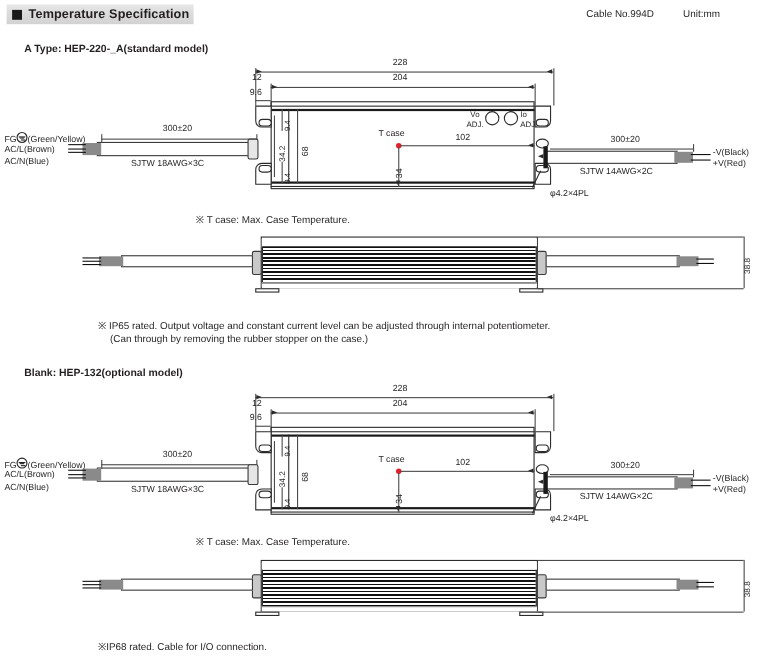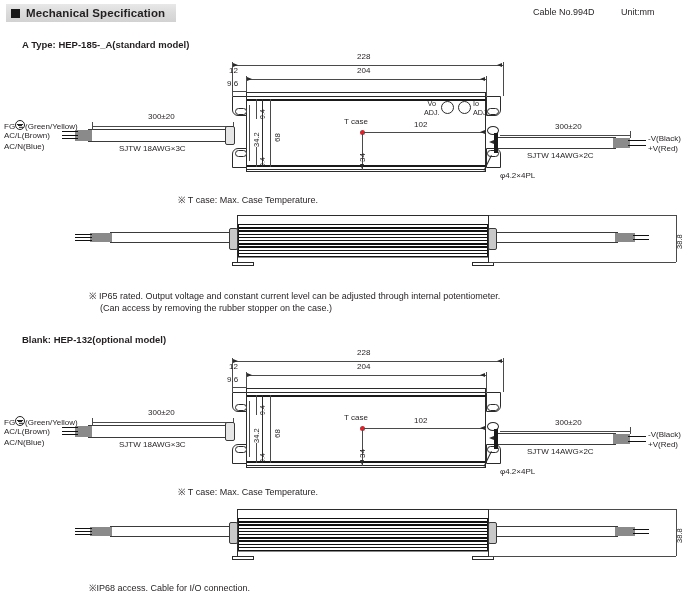--- a/index.html
+++ b/index.html
@@ -74,7 +74,7 @@
 
 <div class="abs" id="hdr-bar">
   <div id="hdr-sq"></div>
-  <div id="hdr-title">Mechanical Specification</div>
+  <div id="hdr-title">Temperature Specification</div>
 </div>
 <div class="abs" id="case-no">Cable No.994D</div>
 <div class="abs" id="unit-mm">Unit:mm</div>

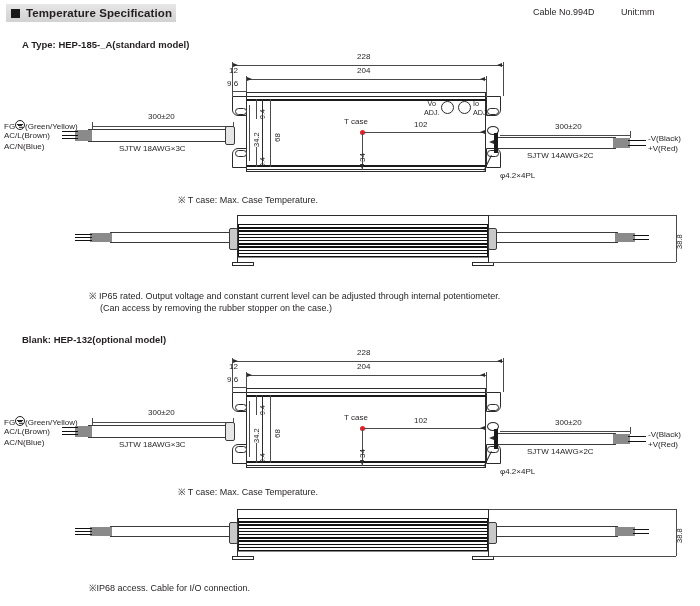--- a/index.html
+++ b/index.html
@@ -79,7 +79,7 @@
 <div class="abs" id="case-no">Cable No.994D</div>
 <div class="abs" id="unit-mm">Unit:mm</div>
 
-<div class="abs modelhead" style="left:22px;top:39px;">A Type: HEP-185-_A(standard model)</div>
+<div class="abs modelhead" style="left:22px;top:39px;">A Type: HEP-220-_A(standard model)</div>
 
 <div class="abs dim" style="left:357px;top:52px;">228</div>
 <div class="abs hg" style="left:232px;top:65px;width:271px;"></div>

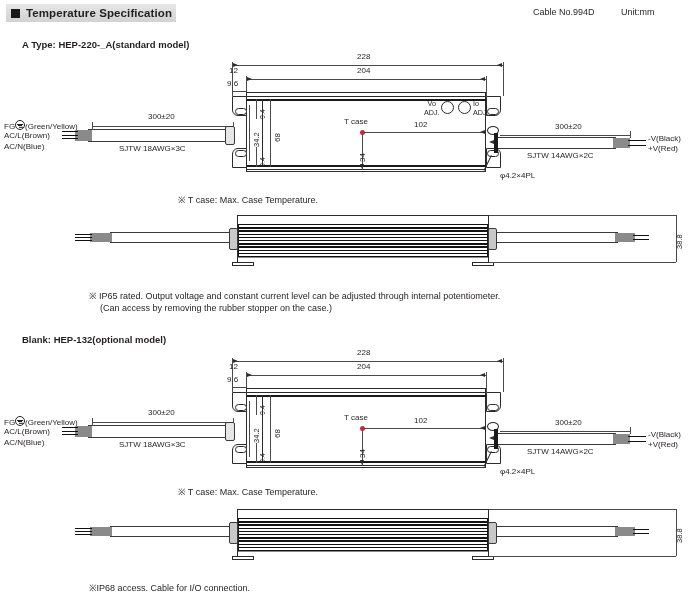--- a/index.html
+++ b/index.html
@@ -207,7 +207,7 @@
 <div class="abs dimv" style="left:675px;top:249px;font-size:7.5px;">38.8</div>
 
 <div class="abs note" style="left:89px;top:289px;">※ IP65 rated. Output voltage and constant current level can be adjusted through internal potentiometer.</div>
-<div class="abs note" style="left:100px;top:303px;">(Can access by removing the rubber stopper on the case.)</div>
+<div class="abs note" style="left:100px;top:303px;">(Can through by removing the rubber stopper on the case.)</div>
 
 <div class="abs modelhead" style="left:22px;top:334px;">Blank: HEP-132(optional model)</div>
 

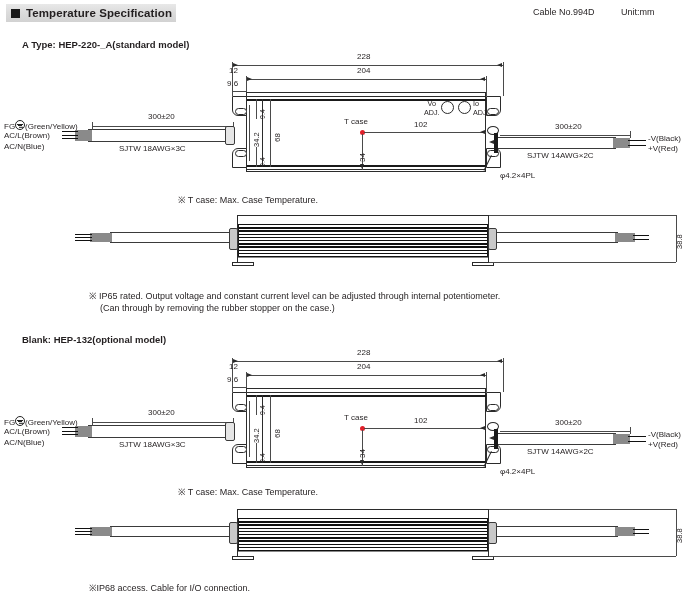--- a/index.html
+++ b/index.html
@@ -319,6 +319,6 @@
 <div class="abs vg" style="left:676px;top:509px;height:47px;"></div>
 <div class="abs dimv" style="left:675px;top:543px;font-size:7.5px;">38.8</div>
 
-<div class="abs note" style="left:89px;top:581px;">※IP68 access. Cable for I/O connection.</div>
+<div class="abs note" style="left:89px;top:581px;">※IP68 rated. Cable for I/O connection.</div>
 
 </body></html>

